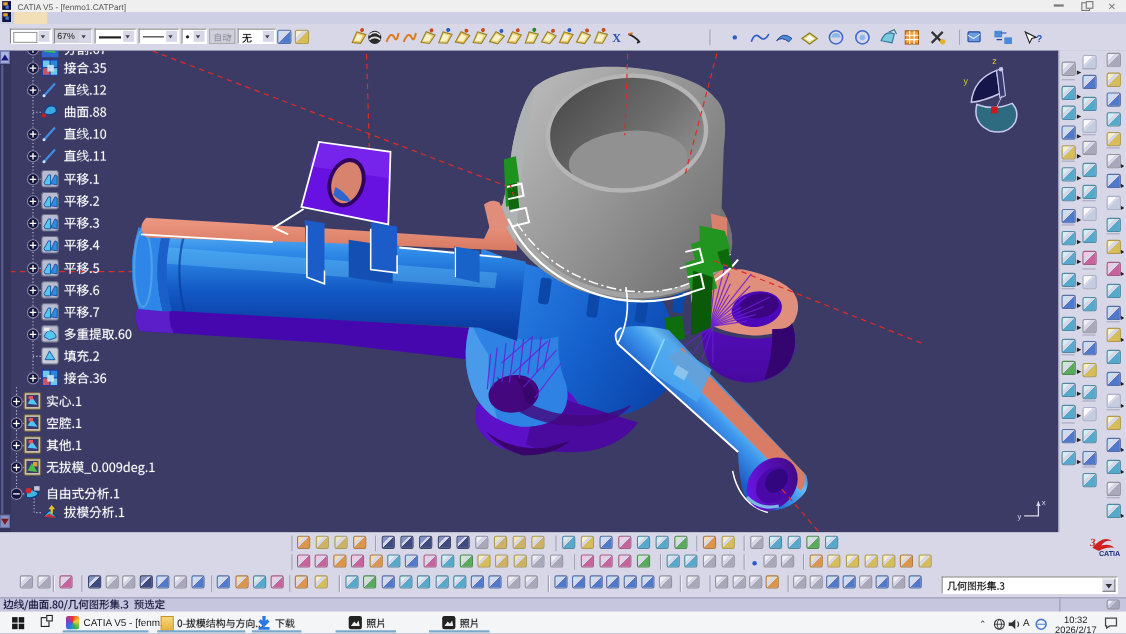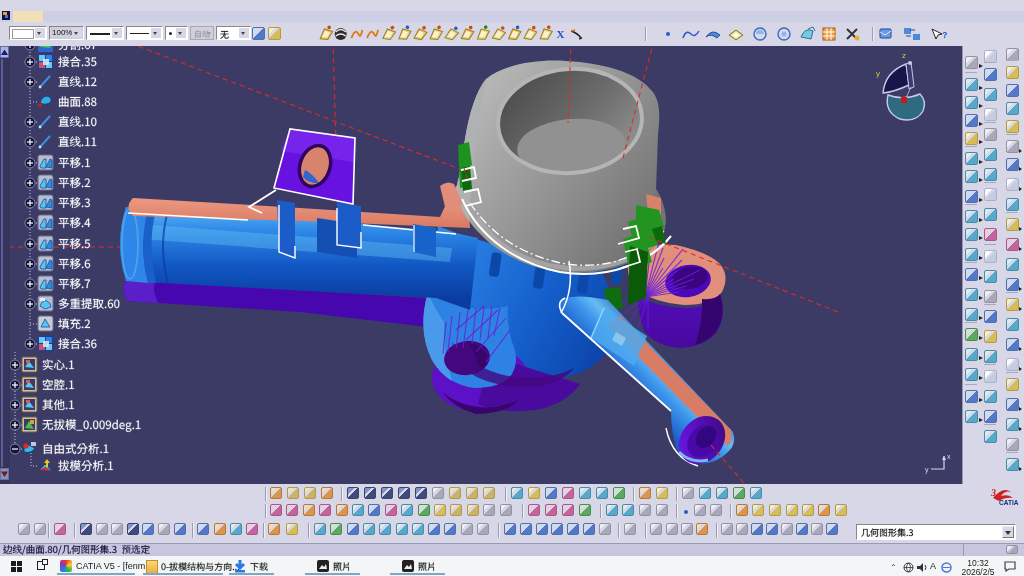--- a/index.html
+++ b/index.html
@@ -85,6 +85,16 @@
         <path id="g9884" d="M743 475Q742 466 735 459Q728 452 711 450Q709 371 706 303Q702 235 687 177Q672 119 636 72Q601 24 536 -16Q472 -55 369 -86L358 -68Q447 -35 502 6Q558 46 588 95Q617 144 629 204Q641 263 642 333Q644 403 644 486ZM698 117Q771 99 820 76Q869 53 896 28Q924 3 934 -18Q945 -40 942 -56Q938 -72 924 -78Q910 -83 890 -75Q871 -47 836 -13Q802 21 762 53Q722 85 688 107ZM528 142Q528 139 521 133Q514 127 502 123Q491 119 478 119H467V583V614L534 583H859V553H528ZM821 583 855 620 928 562Q924 557 914 552Q904 548 891 546V161Q891 157 882 152Q873 148 862 144Q850 140 839 140H830V583ZM728 764Q717 733 702 697Q686 661 670 628Q654 595 639 572H615Q620 595 626 629Q631 663 636 700Q642 736 644 764ZM876 826Q876 826 884 820Q893 813 906 802Q919 792 933 780Q947 768 959 757Q955 741 933 741H439L431 770H832ZM321 772 363 812 436 742Q430 736 420 734Q411 733 396 732Q378 707 350 675Q323 643 293 613Q263 583 237 561L224 570Q242 596 263 634Q284 671 303 708Q322 746 333 772ZM352 485 391 524 463 455Q458 450 448 448Q439 447 425 446Q413 429 394 407Q375 385 355 364Q335 344 318 329L304 336Q313 356 324 384Q335 411 346 438Q357 466 363 485ZM255 28Q255 3 249 -17Q243 -37 222 -50Q202 -64 159 -69Q158 -54 154 -42Q151 -29 141 -21Q131 -12 114 -6Q96 -1 65 3V19Q65 19 79 18Q93 17 112 16Q131 14 148 13Q165 12 171 12Q185 12 188 16Q192 21 192 31V485H255ZM400 485V455H53L44 485ZM366 772V742H59L50 772ZM123 663Q177 649 210 630Q243 610 260 588Q278 567 282 548Q285 528 279 514Q273 501 260 498Q246 494 229 504Q224 532 205 560Q186 587 162 612Q137 637 112 654Z"></path>
       </defs>
     </svg>
+    <div style="position:absolute;left:0;top:0;width:1024px;height:11px;background:#EFEFEF">
+      <span style="position:absolute;left:2px;top:1px;width:8px;height:8px;background:#12123E"></span>
+      <span style="position:absolute;left:3px;top:2px;width:4px;height:3px;background:#E8A030"></span>
+      <span style="position:absolute;left:5px;top:5px;width:3px;height:3px;background:#3878D8"></span>
+      <span style="position:absolute;left:16px;top:1.5px;font-size:7.5px;color:#555;font-family:Liberation Sans,sans-serif">CATIA V5 - [fenmo1.CATPart]</span>
+      <span style="position:absolute;left:958px;top:4px;width:9px;height:1.5px;background:#777"></span>
+      <span style="position:absolute;left:983px;top:2px;width:6px;height:6px;border:1px solid #777"></span>
+      <span style="position:absolute;left:987px;top:1px;width:5px;height:5px;border:1px solid #777;background:#EFEFEF"></span>
+      <span style="position:absolute;left:1007px;top:1px;font-size:9px;color:#777;font-family:Liberation Sans,sans-serif">✕</span>
+    </div>
     <div style="position:absolute;left:0;top:11px;width:1024px;height:11px;background:#CDCFE4">
       <span style="position:absolute;left:2px;top:0px;width:8px;height:9px;background:#12123E"></span>
       <span style="position:absolute;left:3px;top:1px;width:4px;height:3px;background:#E8A030"></span>

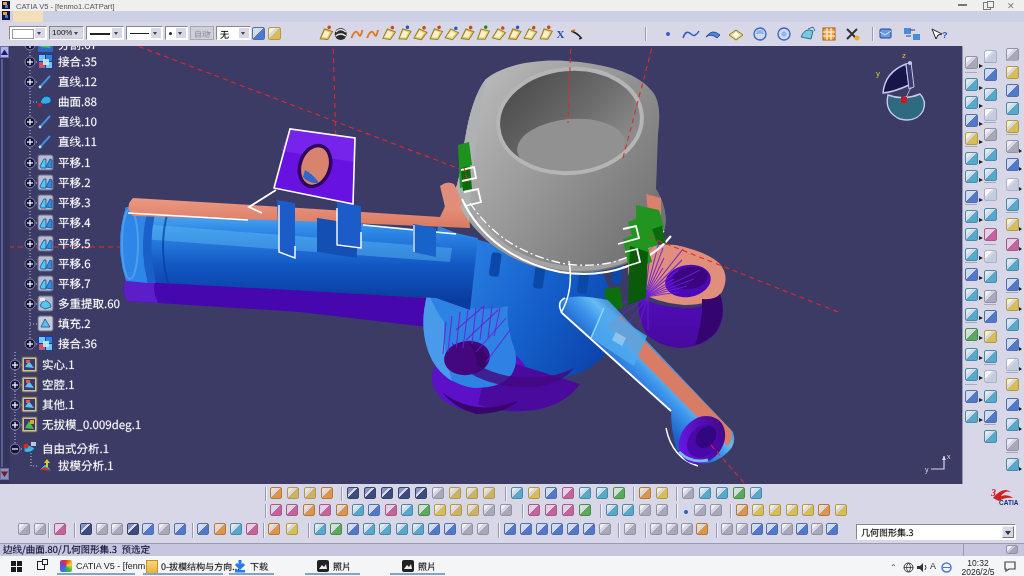--- a/index.html
+++ b/index.html
@@ -110,7 +110,7 @@
         </span>
       </span>
       <span style="position:absolute;left:49px;top:4px;width:35px;height:14px;background:#D0D0DC;border:1px solid;border-color:#888 #FFF #FFF #888;box-sizing:border-box">
-        <span style="position:absolute;left:2px;top:1px;font-size:8px;color:#111;font-family:Liberation Sans,sans-serif">100%</span>
+        <span style="position:absolute;left:2px;top:1px;font-size:8px;color:#111;font-family:Liberation Sans,sans-serif">67%</span>
         <span style="position:absolute;right:1px;top:1px;width:10px;height:10px;background:#D7D7E7">
           <span style="position:absolute;left:2px;top:4px;width:0;height:0;border:2.5px solid transparent;border-top:3.5px solid #444"></span>
         </span>

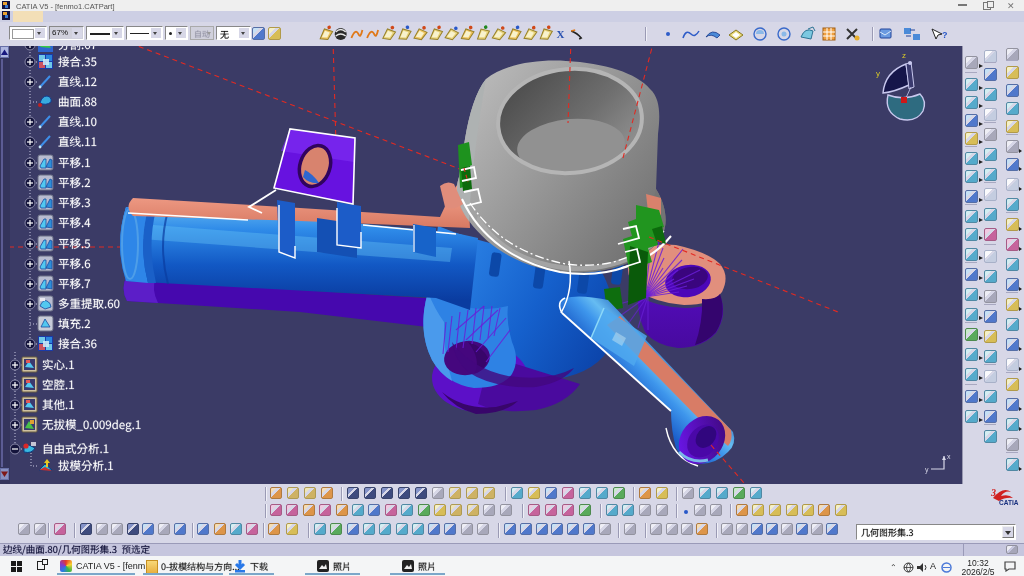--- a/index.html
+++ b/index.html
@@ -1181,7 +1181,7 @@
       <path d="M2,5.5 h7" stroke="#4A78D8"></path>
     </svg>
     <span style="position:absolute;left:958px;top:558px;width:40px;text-align:center;font-size:8.5px;color:#222;font-family:Liberation Sans,sans-serif">10:32</span>
-    <span style="position:absolute;left:952px;top:567px;width:52px;text-align:center;font-size:8.5px;color:#222;font-family:Liberation Sans,sans-serif">2026/2/5</span>
+    <span style="position:absolute;left:952px;top:567px;width:52px;text-align:center;font-size:8.5px;color:#222;font-family:Liberation Sans,sans-serif">2026/2/17</span>
     <svg style="position:absolute;left:1004px;top:561px" width="12" height="11">
       <path d="M1,1 h10 v7 h-6 l-3,2 v-2 h-1 Z" fill="none" stroke="#444" stroke-width="1.2"></path>
     </svg>

